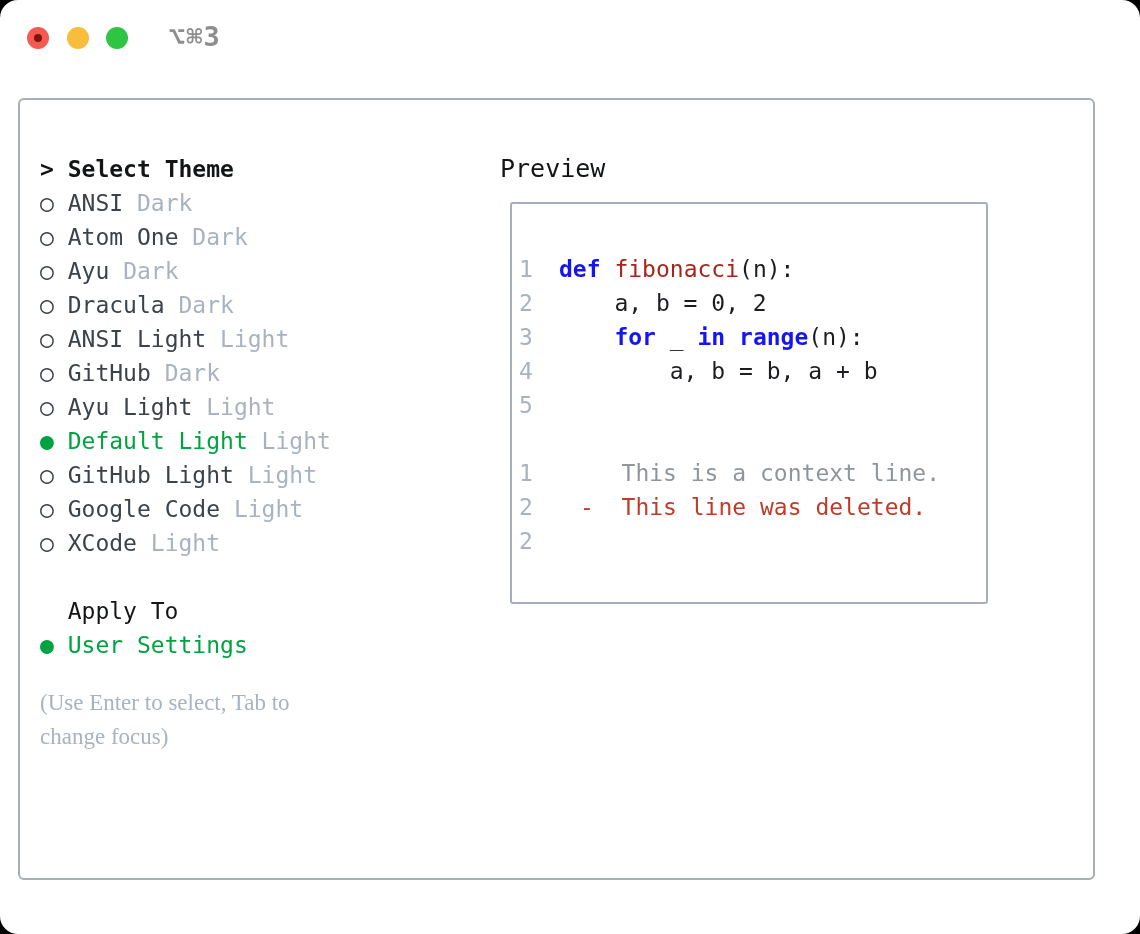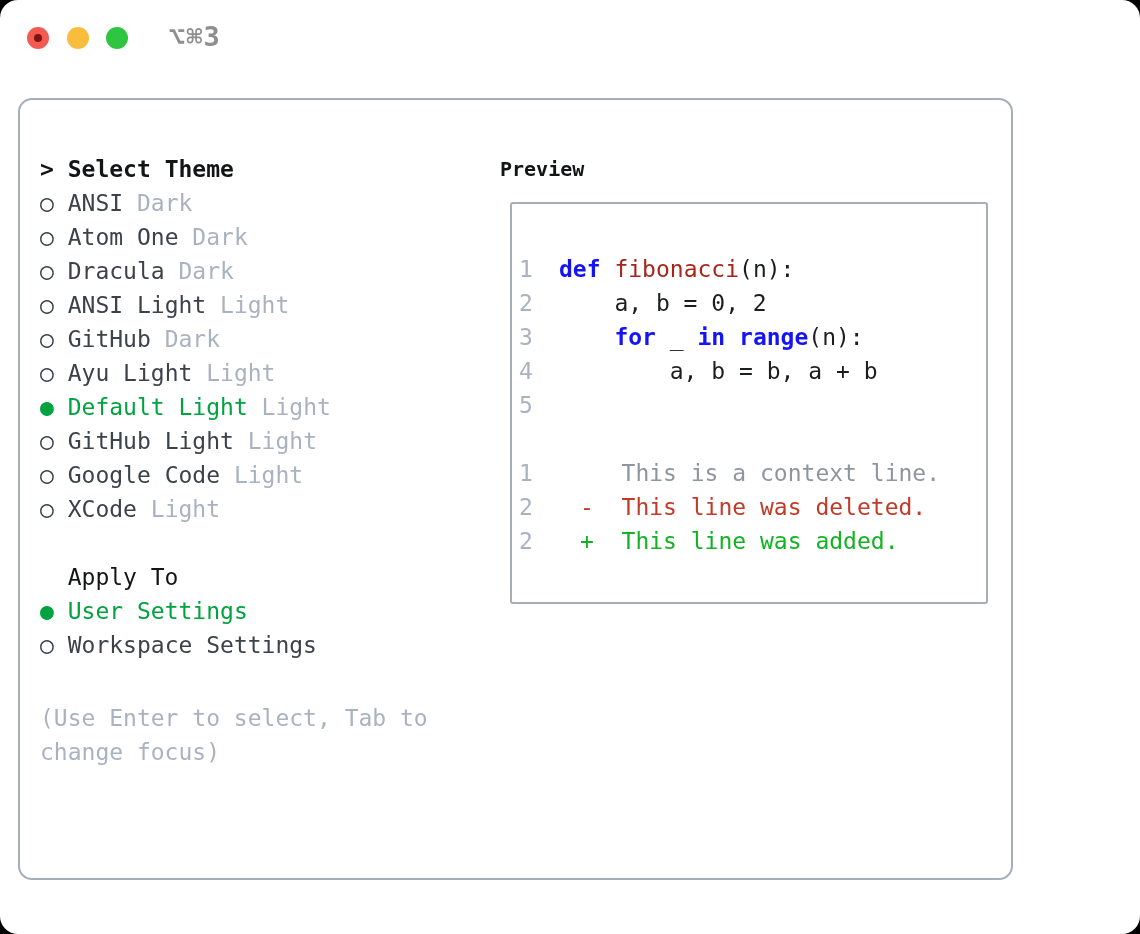--- a/index.html
+++ b/index.html
@@ -34,8 +34,8 @@
   }
   
   .main-panel{
-    position:absolute;left:18px;top:98px;width:995px;height:782px;
-    border:2px solid var(--border-gray);border-radius:14px;
+    position:absolute;left:18px;top:98px;width:1077px;height:782px;
+    border:2px solid var(--border-gray);border-radius:6px;
     background:#fff;box-sizing:border-box;
   }
   .left-col{position:absolute;left:20px;top:52px;}

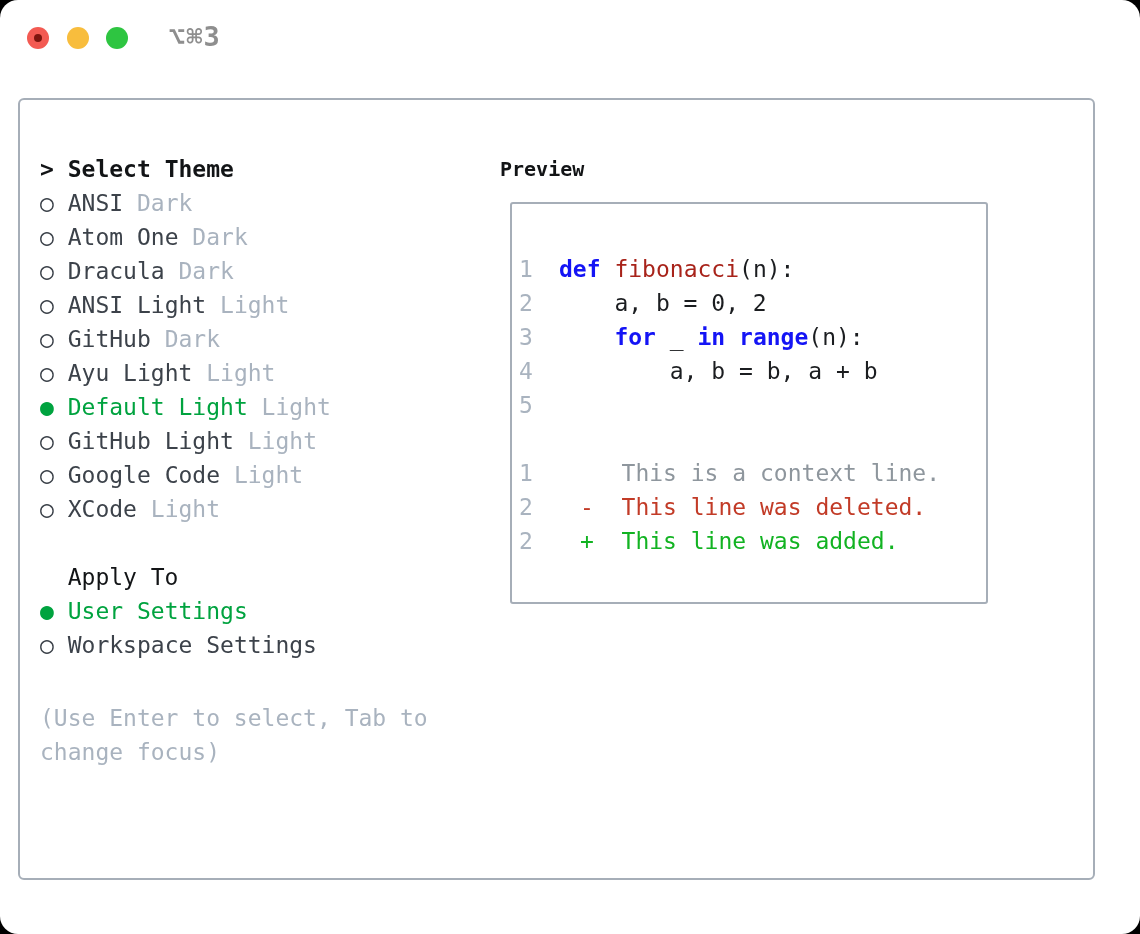--- a/index.html
+++ b/index.html
@@ -55,7 +55,7 @@
   .hint div{font-size:23px;line-height:34px;color:var(--muted-gray);white-space:pre;}
   
   .right-col{position:absolute;left:480px;top:52px;}
-  .pheading{font-size:20px;line-height:34px;font-weight:bold;color:var(--heading-black);}
+  .pheading{font-size:25px;line-height:34px;font-weight:normal;color:var(--heading-black);}
   .preview-box{
     margin-left:10px;margin-top:16px;
     width:478px;height:402px;box-sizing:border-box;

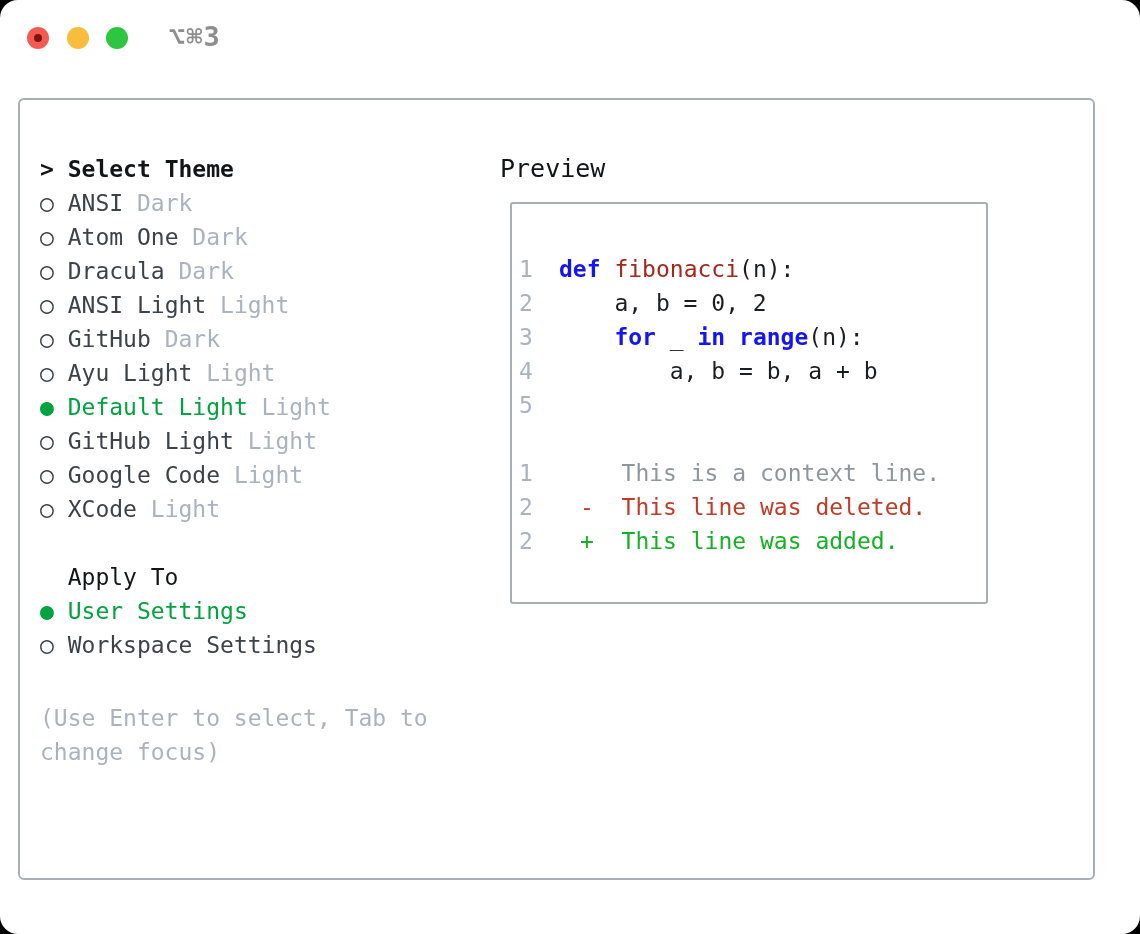--- a/index.html
+++ b/index.html
@@ -93,6 +93,7 @@
       <div id="theme-list">
           <div class="row option"><span class="radio">○</span> <span class="tname">ANSI</span> <span class="variant">Dark</span></div>
           <div class="row option"><span class="radio">○</span> <span class="tname">Atom One</span> <span class="variant">Dark</span></div>
+          <div class="row option"><span class="radio">○</span> <span class="tname">Ayu</span> <span class="variant">Dark</span></div>
           <div class="row option"><span class="radio">○</span> <span class="tname">Dracula</span> <span class="variant">Dark</span></div>
           <div class="row option"><span class="radio">○</span> <span class="tname">ANSI Light</span> <span class="variant">Light</span></div>
           <div class="row option"><span class="radio">○</span> <span class="tname">GitHub</span> <span class="variant">Dark</span></div>

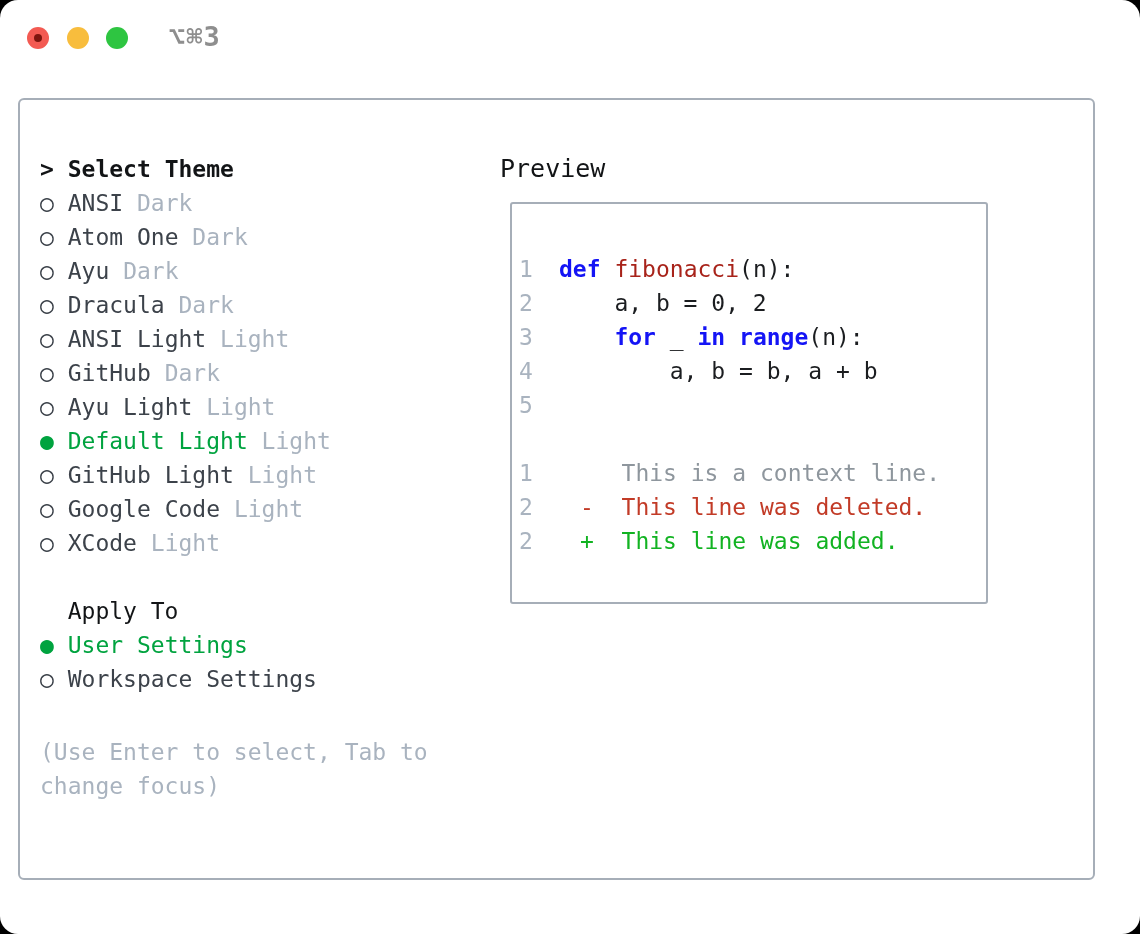--- a/index.html
+++ b/index.html
@@ -152,7 +152,6 @@
             </div>
             <div class="cline">
               <span class="lnum">2</span>
-              <span class="ctext dpad"><span class="seg-add">+  This line was added.</span></span>
             </div>
           </div>
       </div>

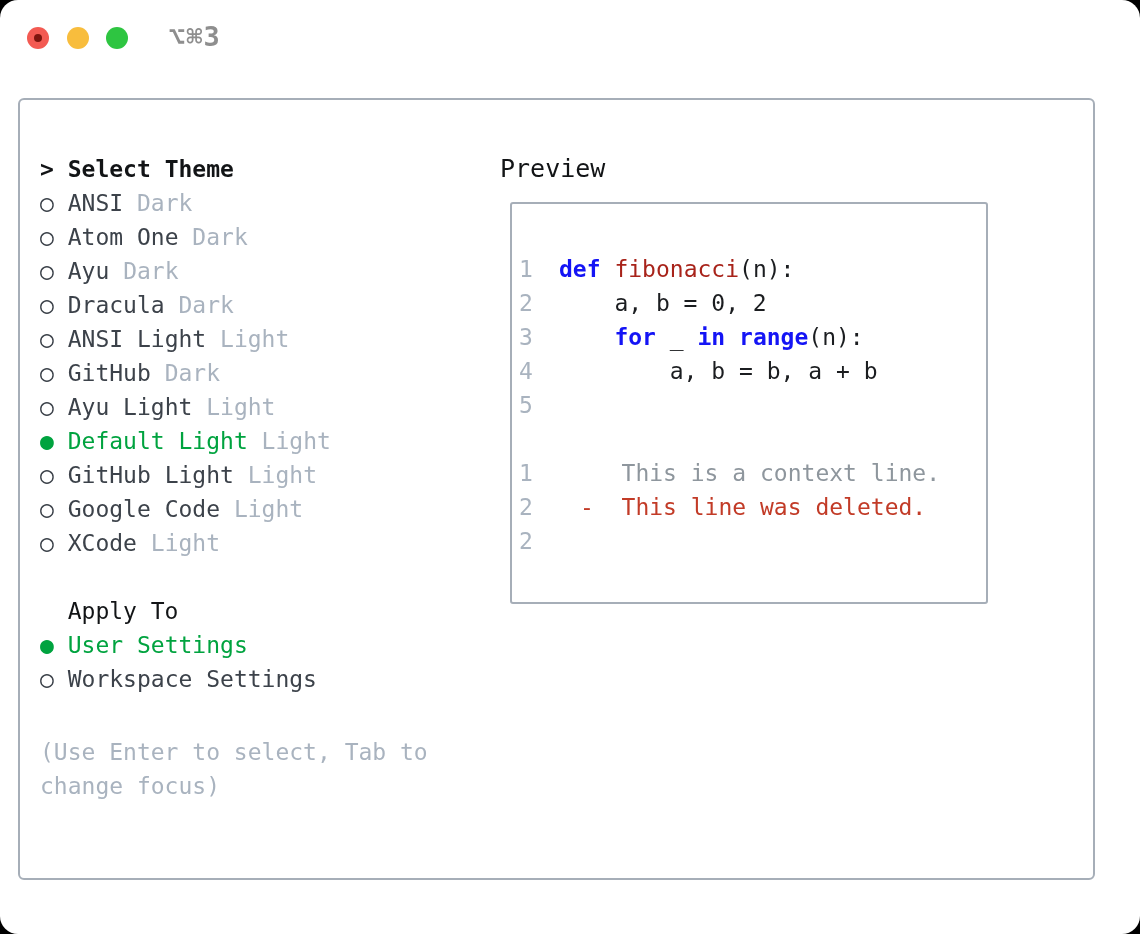--- a/index.html
+++ b/index.html
@@ -107,7 +107,6 @@
       <div class="row heading2">Apply To</div>
       <div id="apply-list">
           <div class="row option selected"><span class="radio">●</span> <span class="tname">User Settings</span></div>
-          <div class="row option"><span class="radio">○</span> <span class="tname">Workspace Settings</span></div>
         </div>
       <div class="hint" id="hint">
           <div>(Use Enter to select, Tab to</div>

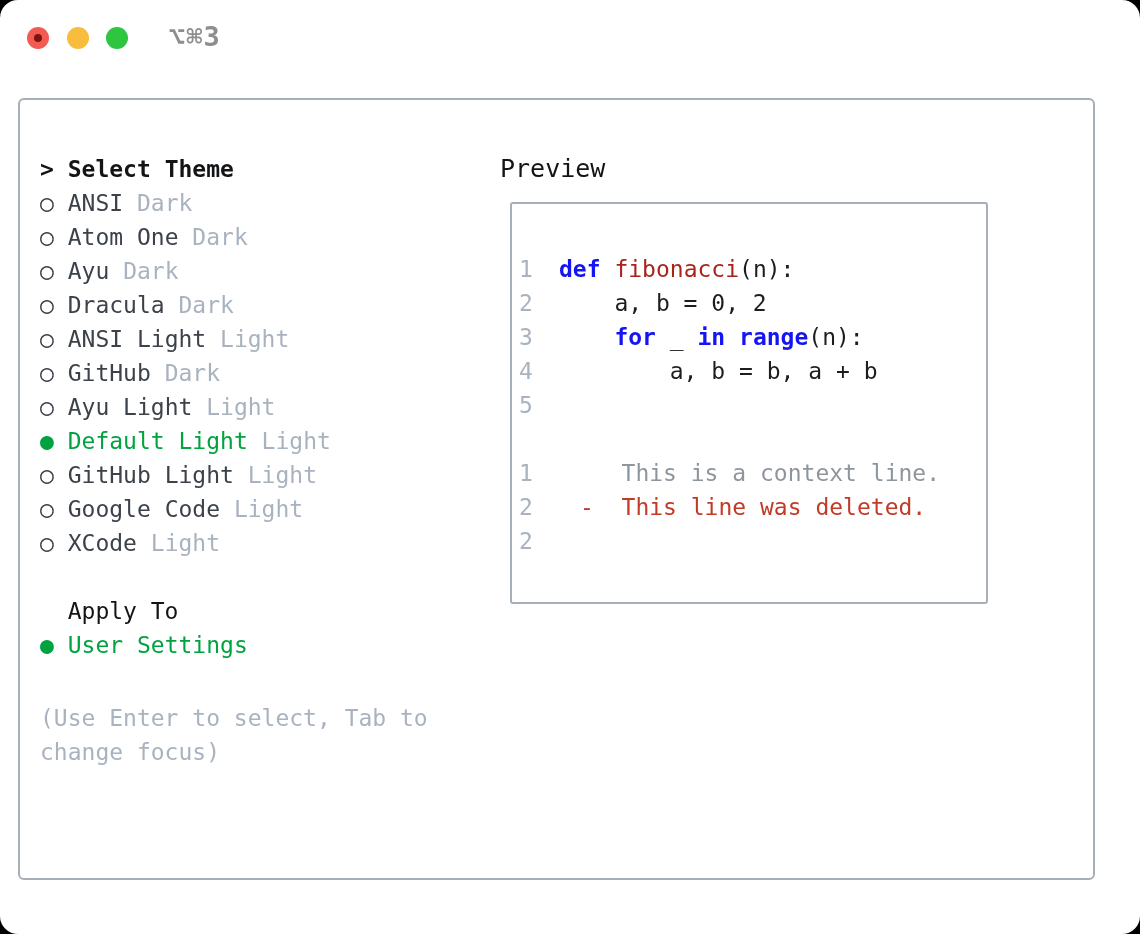--- a/index.html
+++ b/index.html
@@ -51,7 +51,7 @@
   .variant{color:var(--muted-gray);margin-top:24px;}
   .option.selected .radio,
   .option.selected .tname{color:var(--selection-green);}
-  .hint{margin-top:39px;}
+  .hint{margin-top:24px;font-family:Liberation Serif, serif;}
   .hint div{font-size:23px;line-height:34px;color:var(--muted-gray);white-space:pre;}
   
   .right-col{position:absolute;left:480px;top:52px;}

